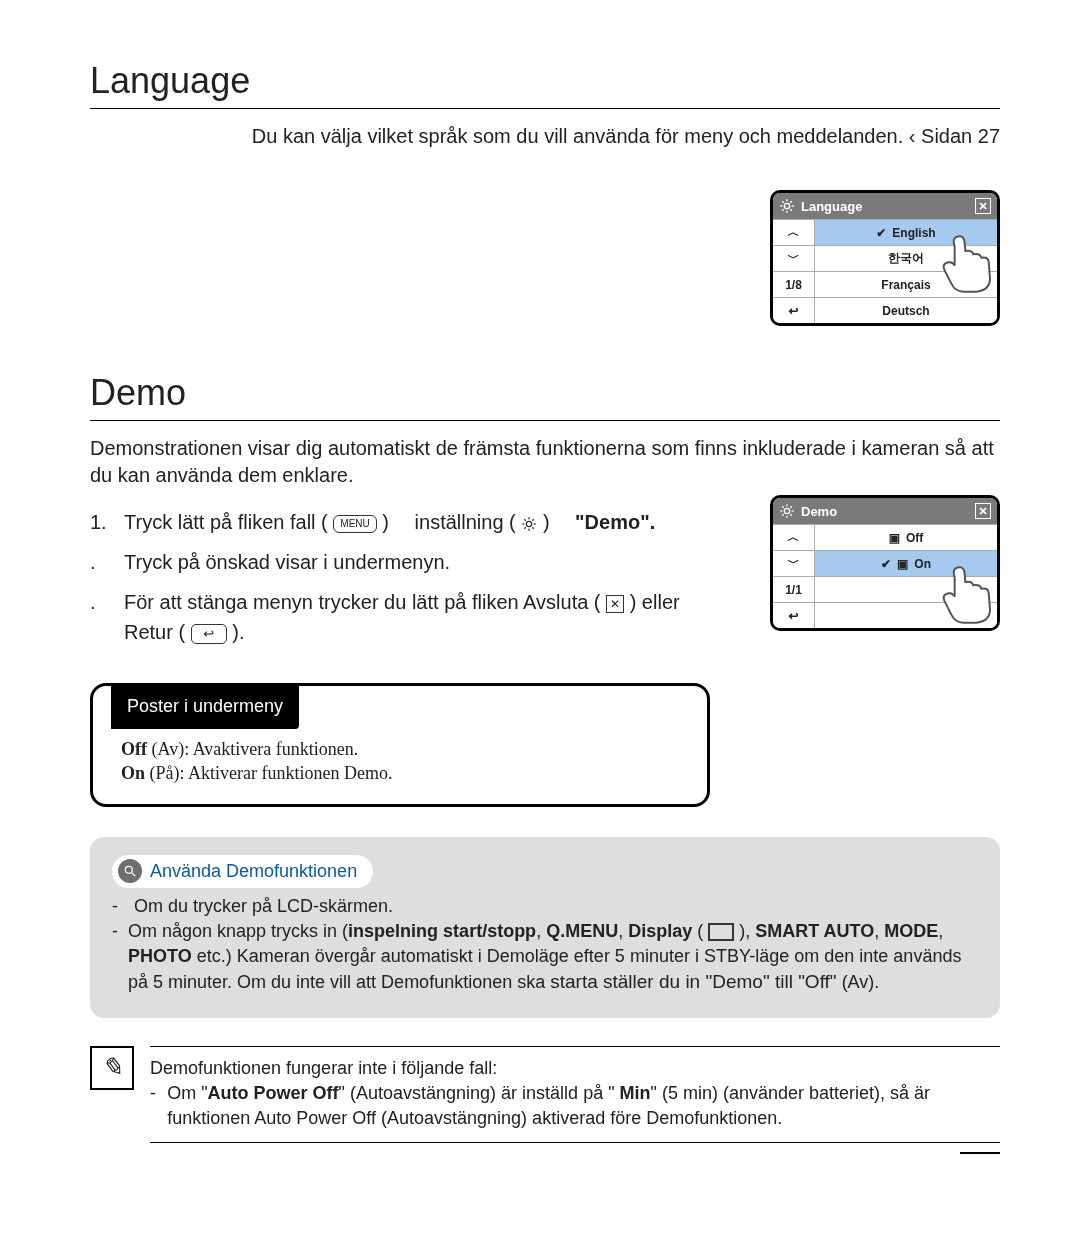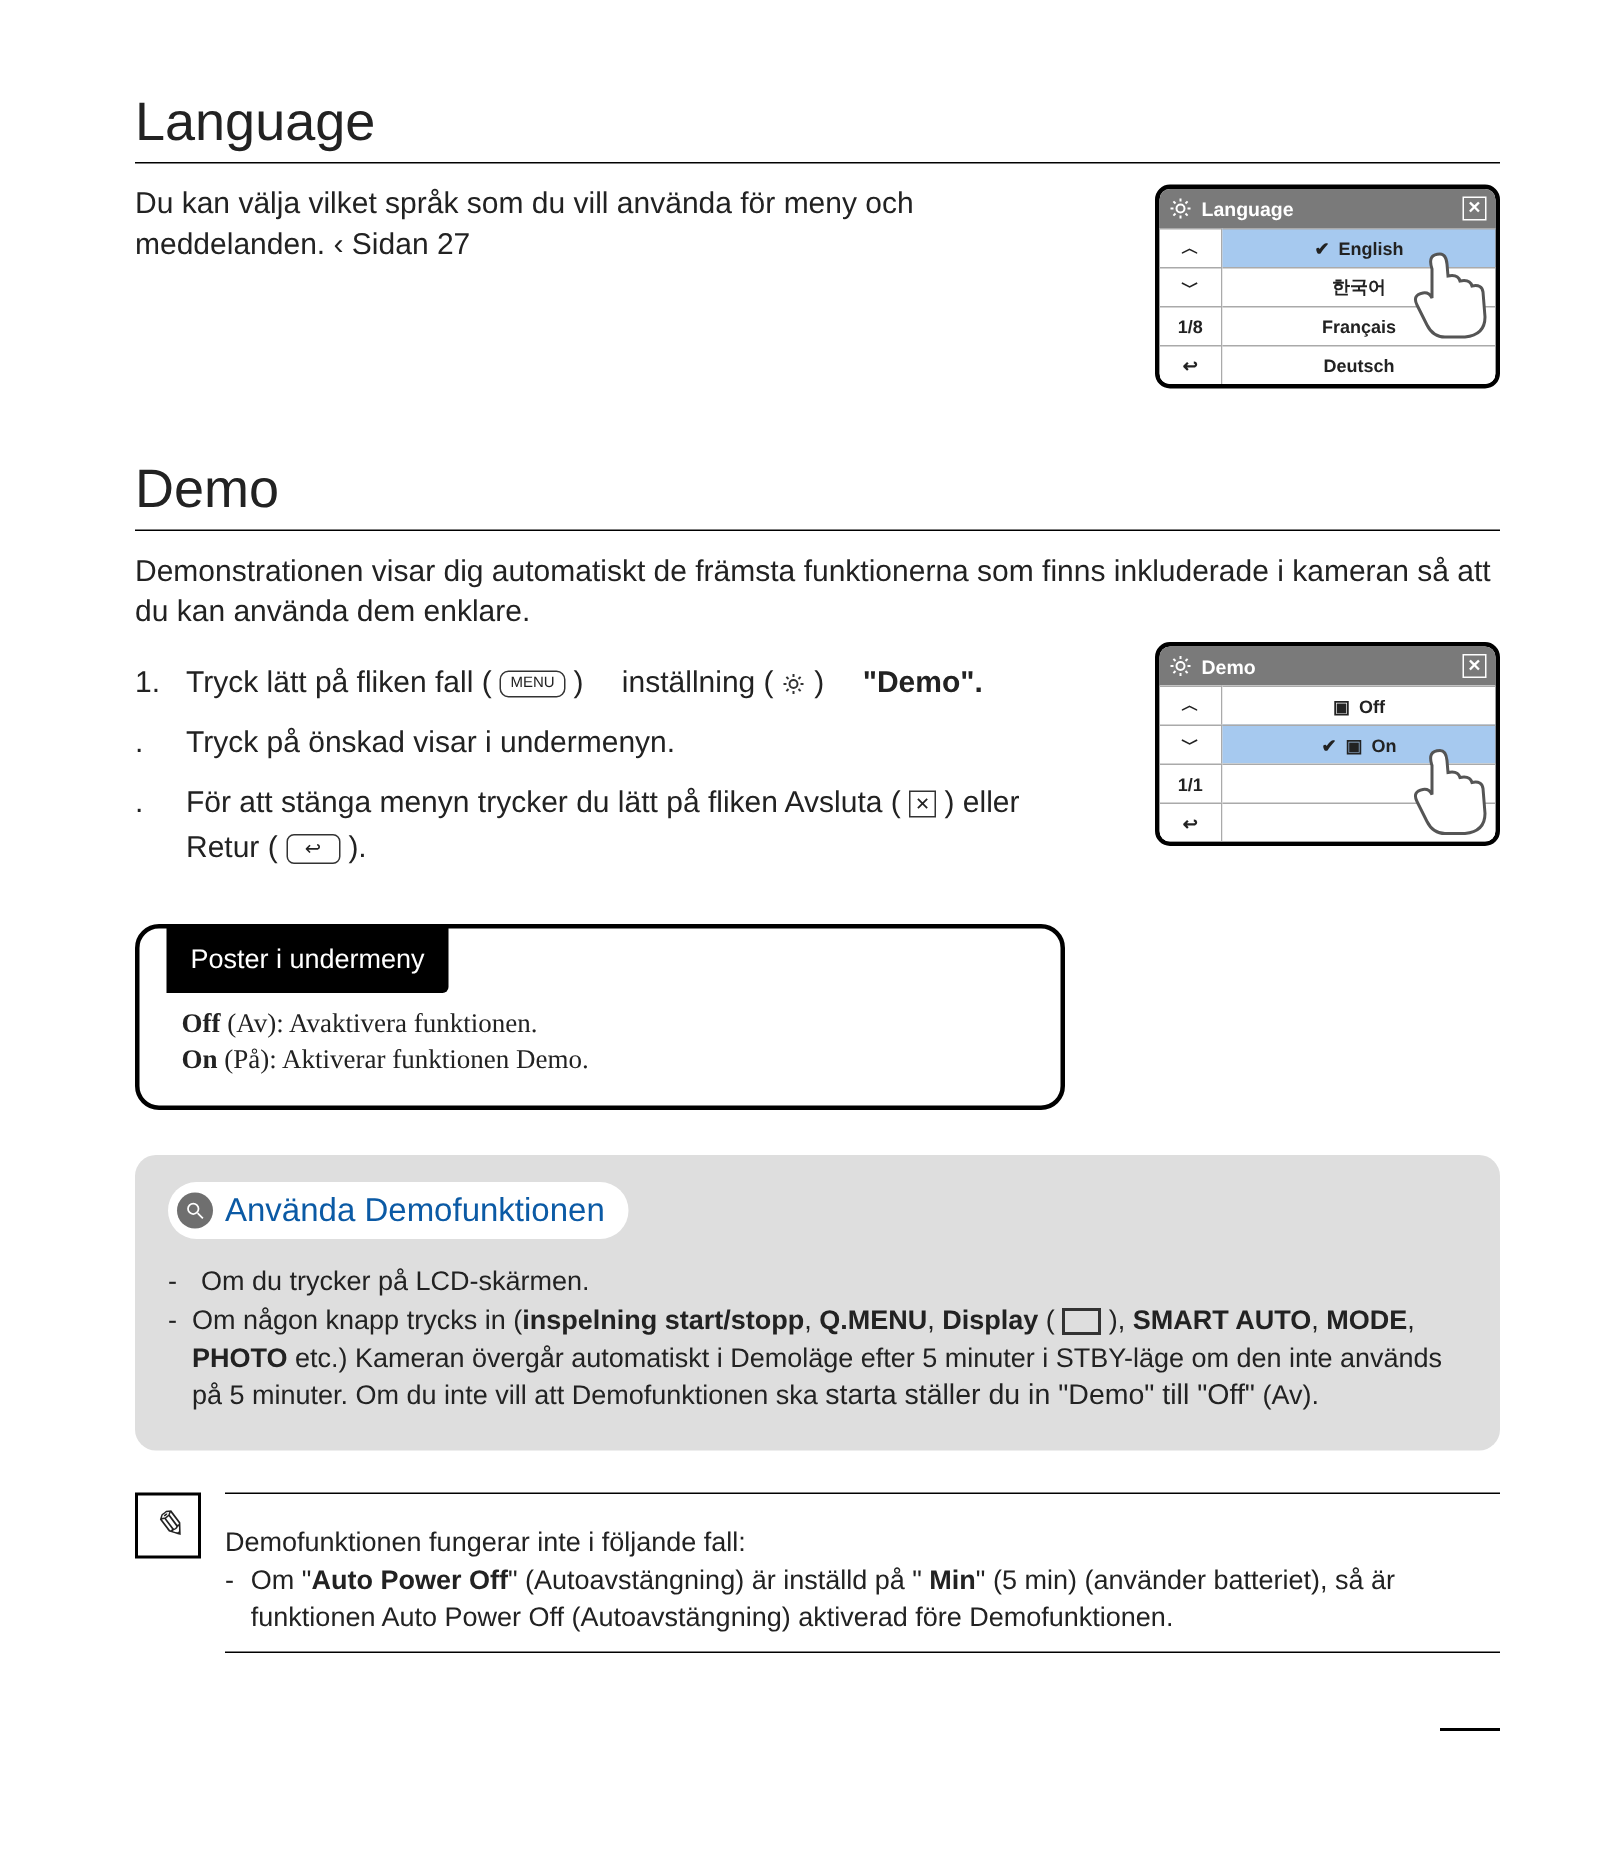--- a/index.html
+++ b/index.html
@@ -22,7 +22,7 @@
   }
   .bodytext { font-size: 20px; line-height: 1.35; }
   .page-ref { }
-  .row-lang { display: flex; gap: 40px; align-items: flex-start; }
+  .row-lang { display: flex; gap: 40px; align-items: flex-end; flex-direction: column; }
   .row-demo-steps { display: flex; gap: 40px; align-items: flex-start; }
   .col-text { flex: 1; }
   .screenshot {

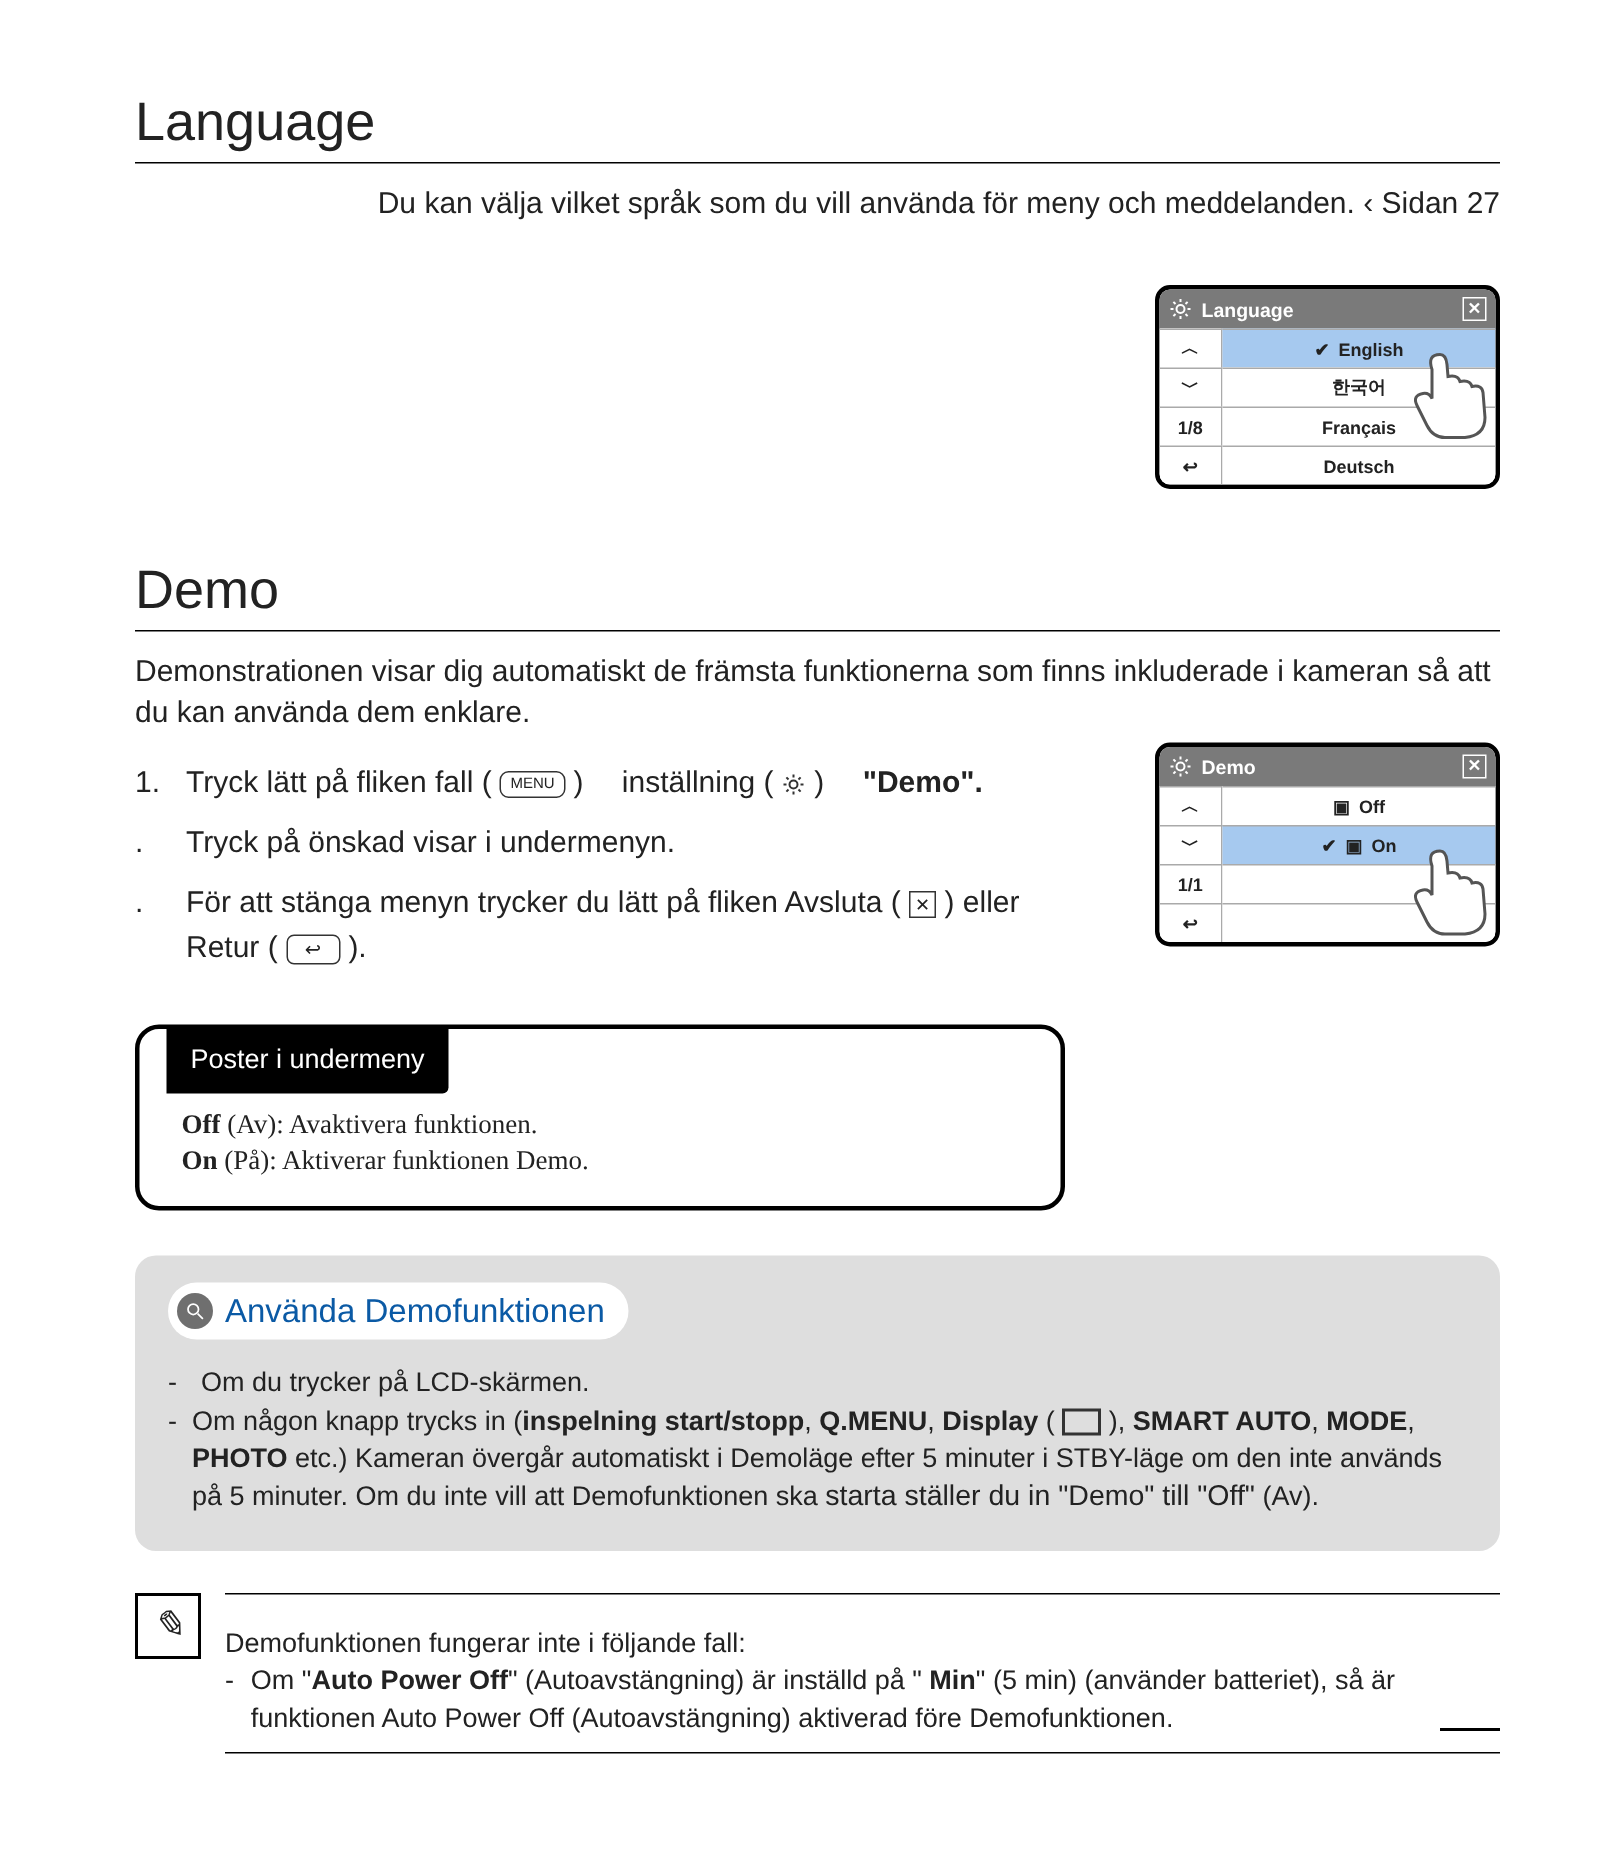--- a/index.html
+++ b/index.html
@@ -125,8 +125,7 @@
   .tip-pill {
     display: inline-flex; align-items: center; gap: 8px;
     background: #fff; border-radius: 999px; padding: 4px 16px 4px 6px;
-    font-size: 22px; color: #0b5aa5;
-    margin-bottom: 10px;
+    font-size: 18px; color: #0b5aa5;
   }
   .tip-pill .mag {
     width: 24px; height: 24px; border-radius: 50%; background: #6f6f6f;

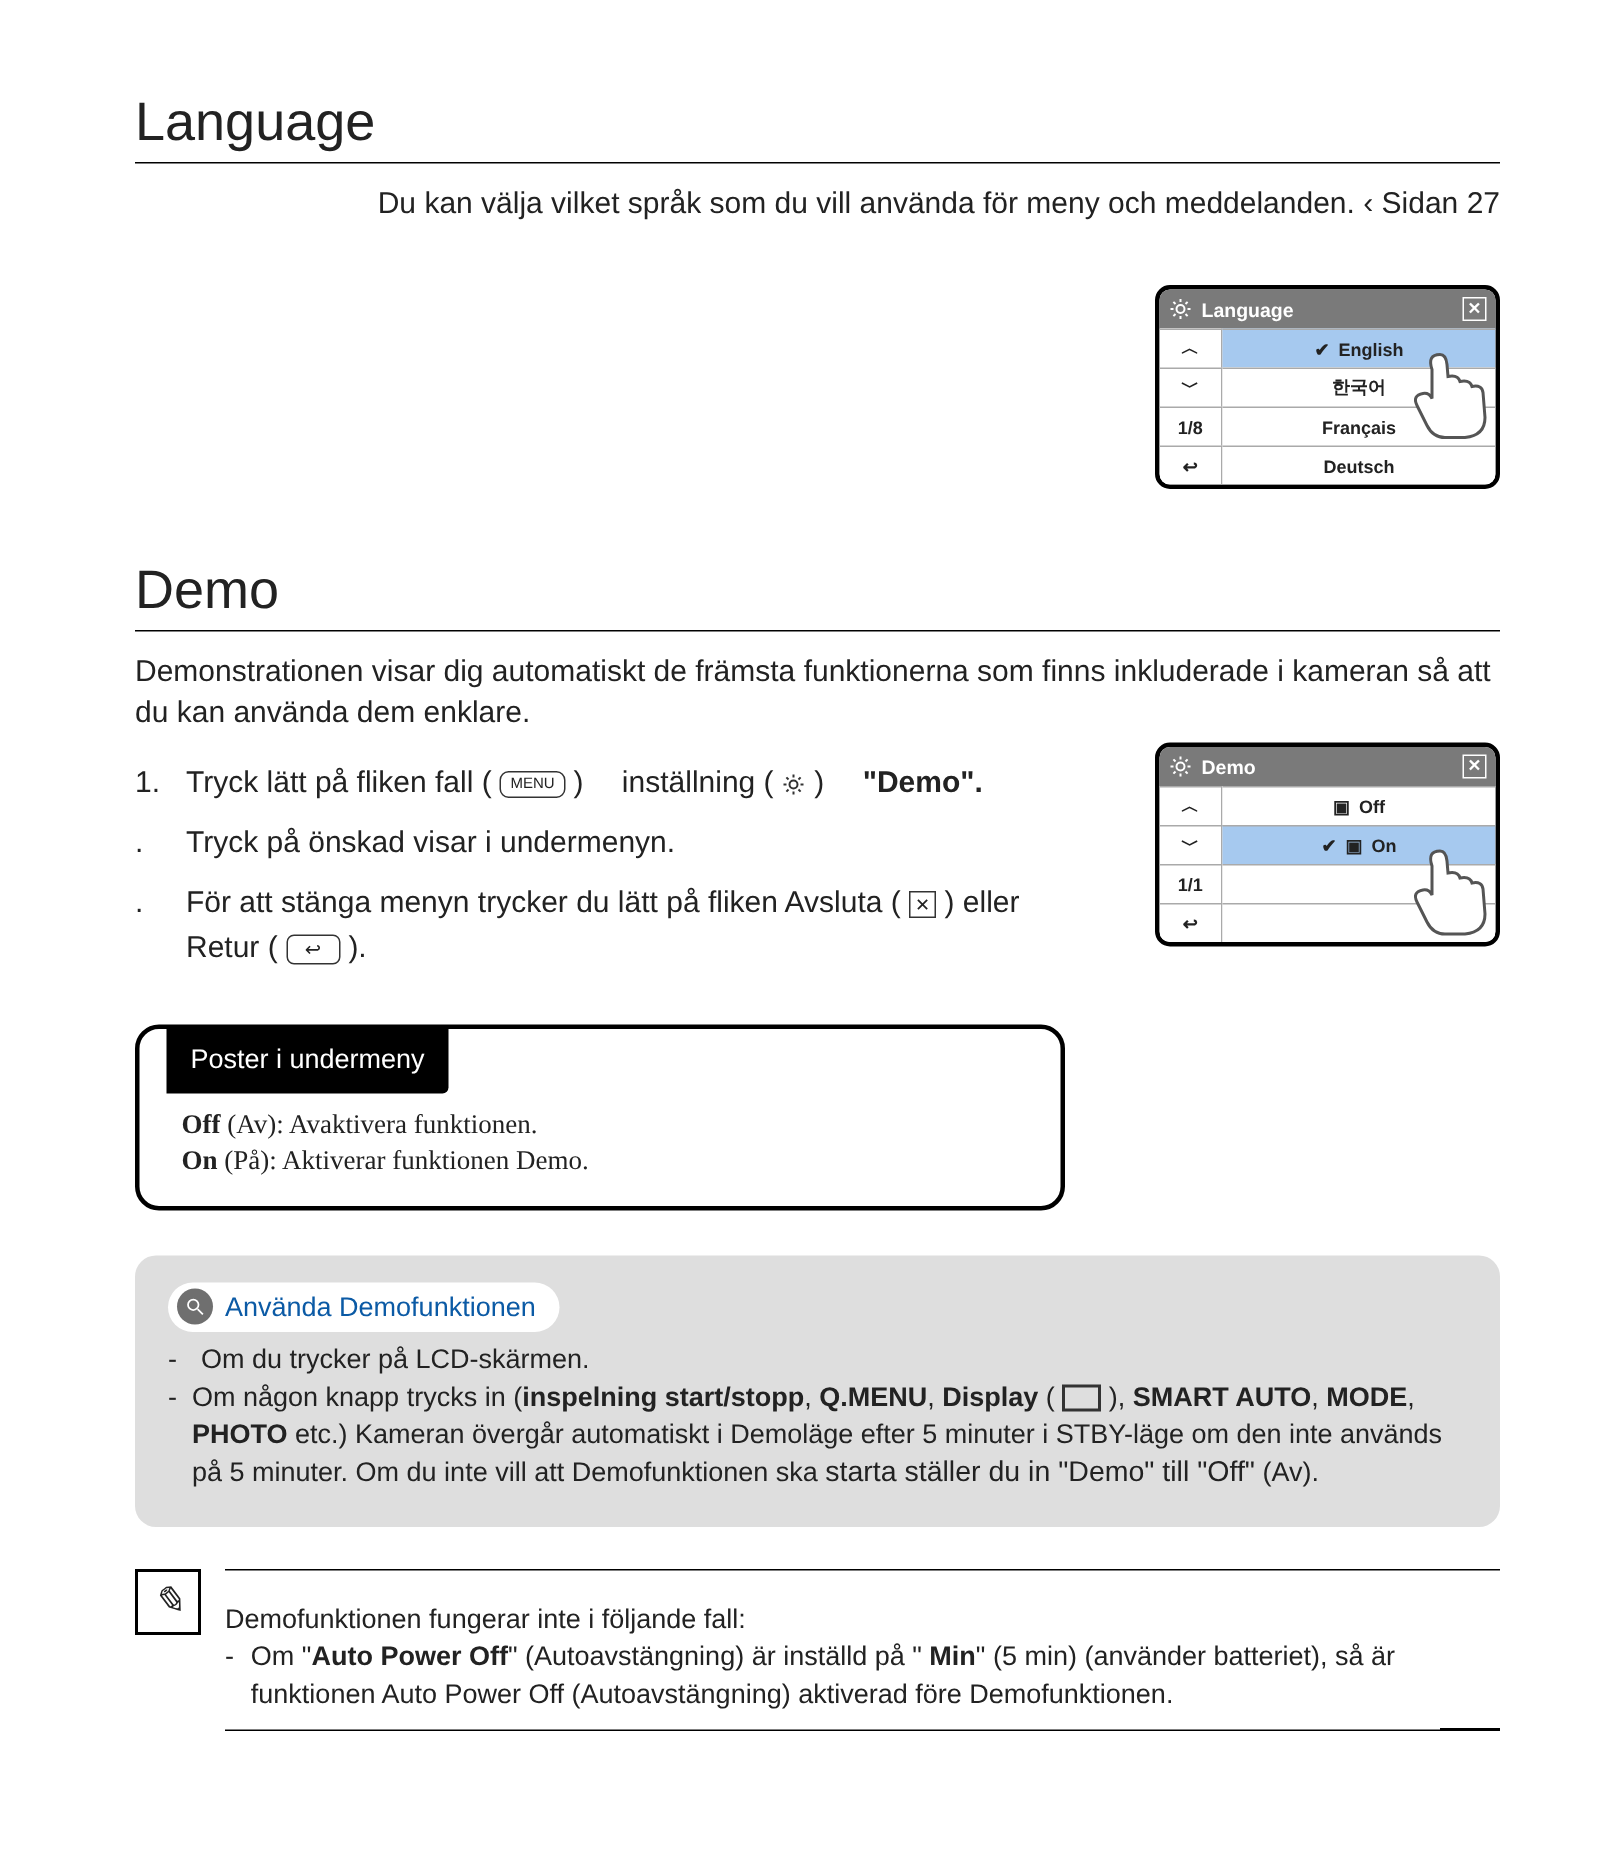--- a/index.html
+++ b/index.html
@@ -146,7 +146,7 @@
     display: flex; align-items: center; justify-content: center;
     font-size: 26px; font-style: italic; font-family: Georgia, serif;
   }
-  .note-body { flex: 1; font-size: 18px; line-height: 1.4; border-bottom: 1px solid #000; padding-bottom: 10px; border-top: 1px solid #000; padding-top: 20px;}
+  .note-body { flex: 1; font-size: 18px; line-height: 1.4; border-bottom: 1px solid #000; padding-bottom: 10px; border-top: 1px solid #000; padding-top: 9px;}
   .note-list .li { display: flex; gap: 10px; }
 
   .page-footer-line { position: absolute; right: 80px; bottom: 80px; width: 40px; border-top: 2px solid #000; }

